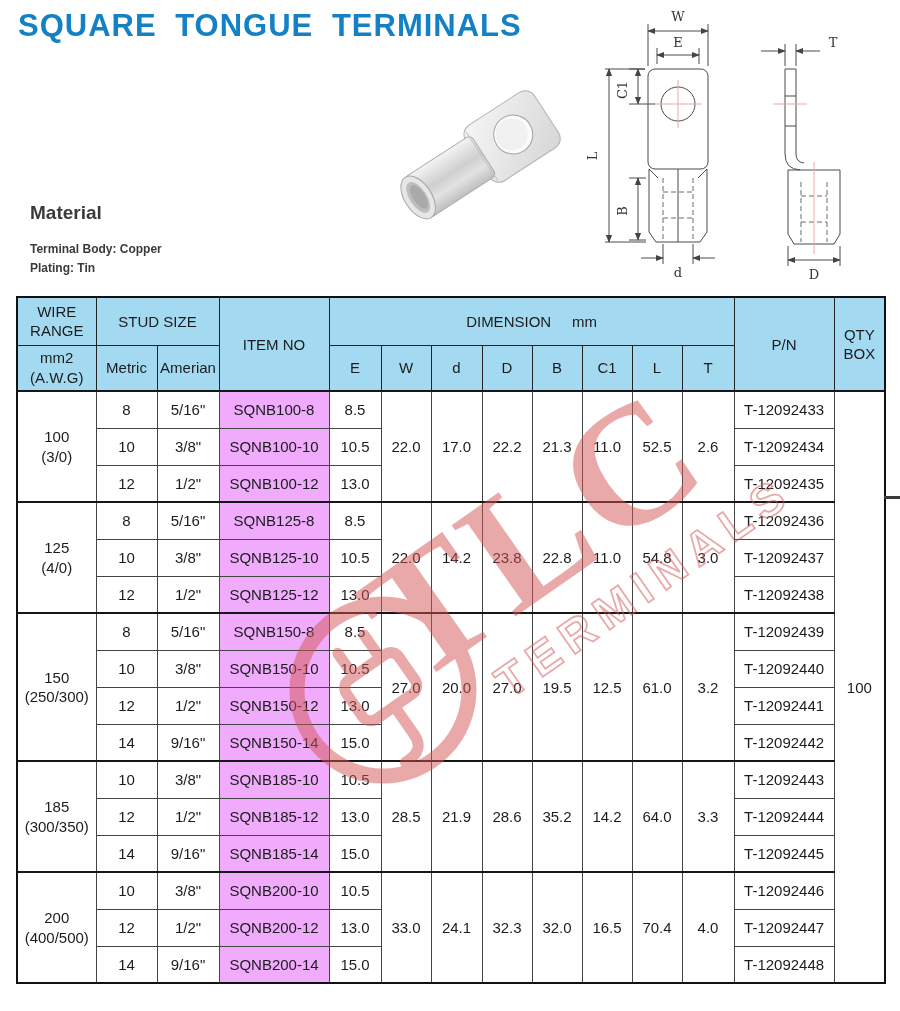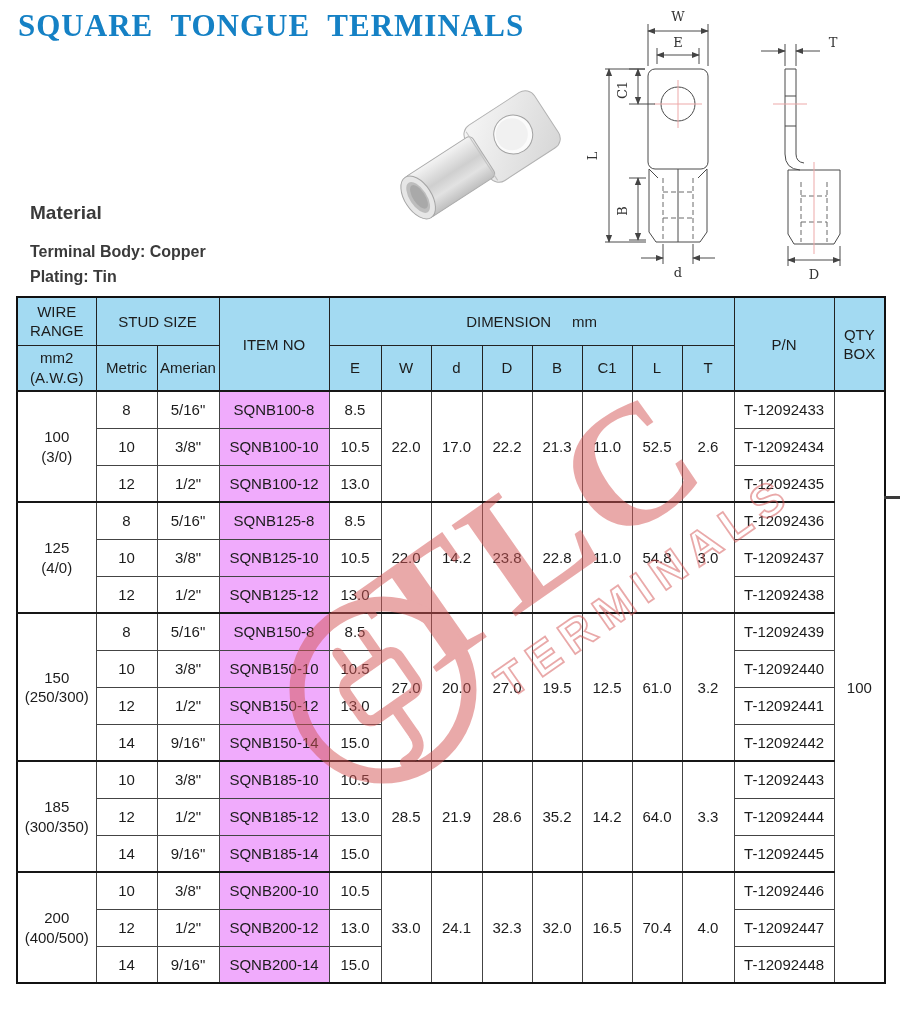--- a/index.html
+++ b/index.html
@@ -7,7 +7,7 @@
   .page { position:relative; width:900px; height:1011px; background:#fff; overflow:hidden; }
 
   .title { position:absolute; left:18px; top:8px; font-size:31px; font-weight:bold;
-           color:#1581c5; letter-spacing:1px; word-spacing:9px;font-family:Liberation Serif, serif; }
+           color:#1581c5; letter-spacing:1px; word-spacing:9px; }
 
   .material { position:absolute; left:30px; top:202px; color:#333; }
   .material h3 { font-size:19px; font-weight:600; color:#3a3a3a; margin-bottom:16px; }

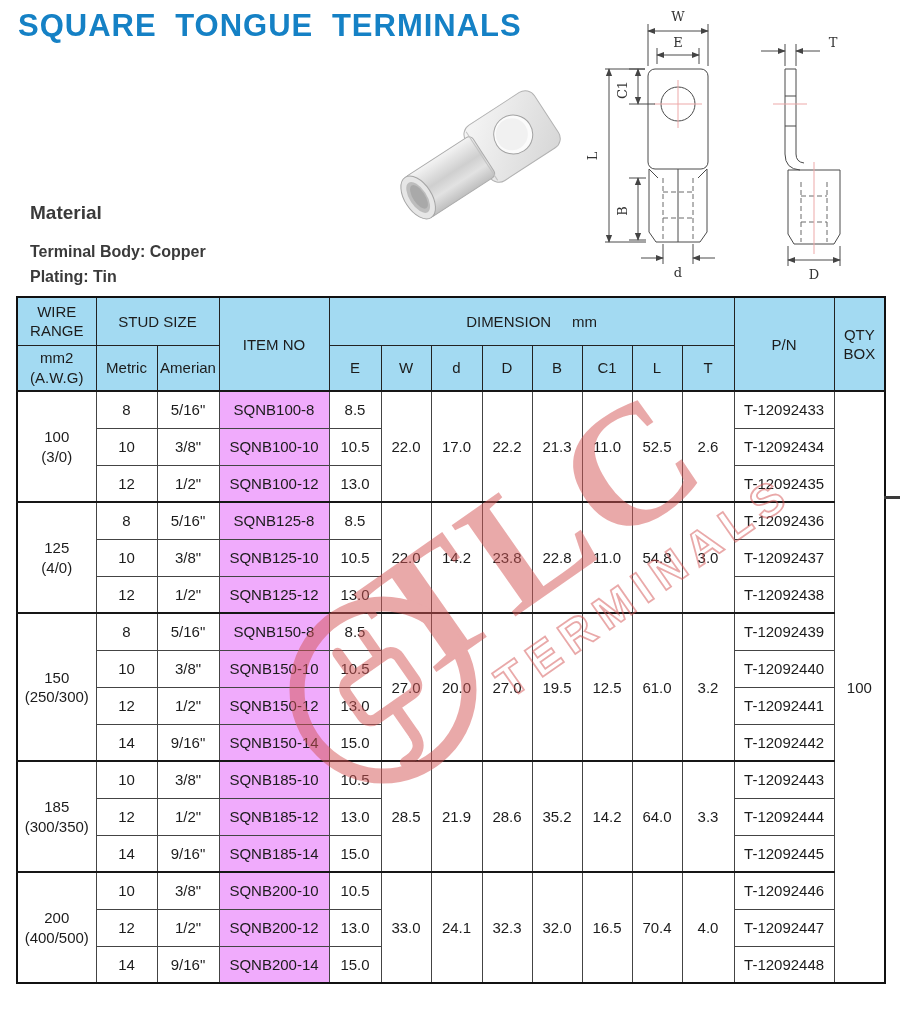--- a/index.html
+++ b/index.html
@@ -11,7 +11,7 @@
 
   .material { position:absolute; left:30px; top:202px; color:#333; }
   .material h3 { font-size:19px; font-weight:600; color:#3a3a3a; margin-bottom:16px; }
-  .material div { font-size:16px; font-weight:bold; color:#3a3a3a; line-height:1.55; }
+  .material div { font-size:12px; font-weight:bold; color:#3a3a3a; line-height:1.55; }
 
   .photo { position:absolute; left:383px; top:50px; }
   .drawings { position:absolute; left:583px; top:4px; }

